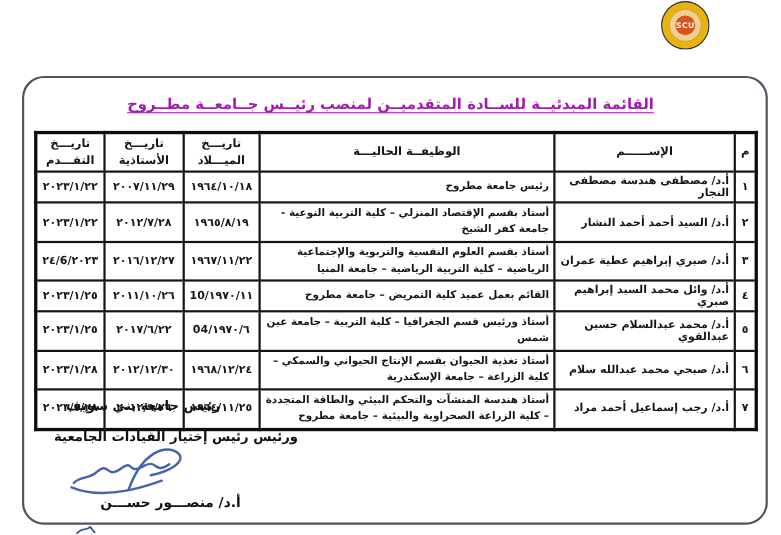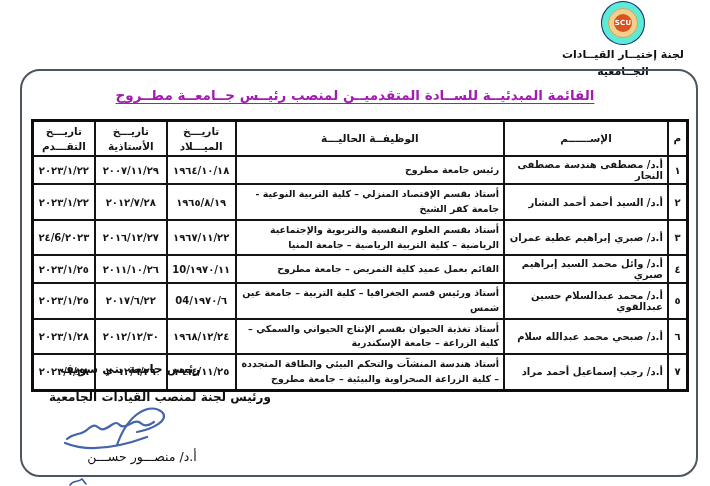--- a/index.html
+++ b/index.html
@@ -16,7 +16,7 @@
   
   .org-block { position:absolute; top:0; right:12px; width:150px; text-align:center; }
   .logo { position:relative; width:44px; height:44px; margin:1px auto 2px auto;
-          border-radius:50%; background:#5eead4;
+          border-radius:50%; background:#eab308;
           box-shadow:0 0 0 1px #1d2a6e inset; }
   .logo-inner { position:absolute; inset:7px; border-radius:50%;
                 background:#f2cf8d; border:1px solid #caa85f; }

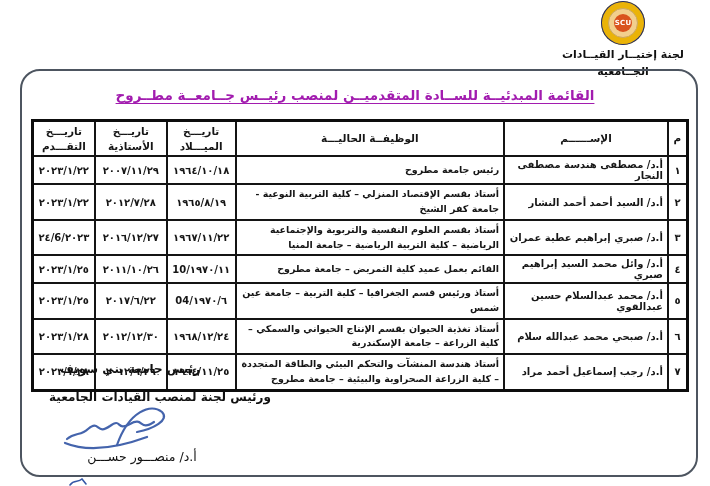--- a/index.html
+++ b/index.html
@@ -69,7 +69,6 @@
     <div class="logo-inner"></div>
     <div class="logo-center">SCU</div>
   </div>
-  <div class="org-line">لجنة إختيــار القيــادات الجــامعية</div>
 </div>
 
 <div class="page-frame"></div>

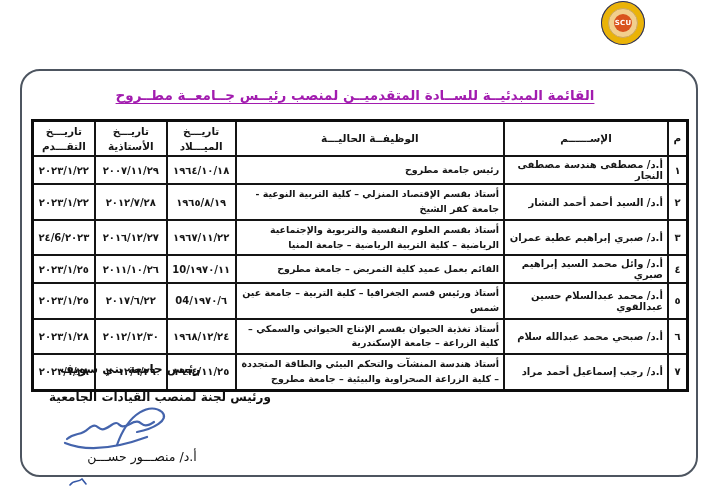--- a/index.html
+++ b/index.html
@@ -158,7 +158,7 @@
 </table>
 
 <div class="sig-title1">رئيس جامعة بني سويف</div>
-<div class="sig-title2">ورئيس لجنة لمنصب القيادات الجامعية</div>
+<div class="sig-title2">ورئيس رئيس إختيار القيادات الجامعية</div>
 
 <svg class="sig-script" viewBox="0 0 160 52">
   <g fill="none" stroke="#3557a6" stroke-width="2.2" stroke-linecap="round" opacity="0.92">

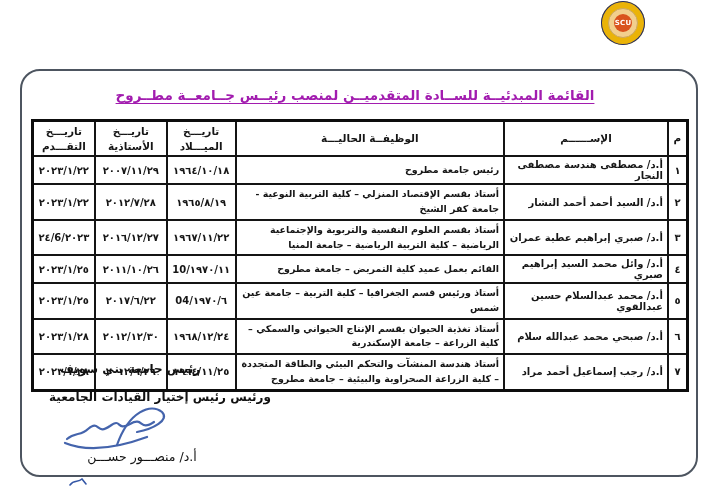--- a/index.html
+++ b/index.html
@@ -57,8 +57,8 @@
   .sig-title2 { position:absolute; top:390px; right:425px; width:250px;
                 text-align:center; font-size:12px; font-weight:bold; }
   .sig-script { position:absolute; top:399px; right:495px; width:160px; height:52px; }
-  .sig-name   { position:absolute; top:449px; right:468px; width:200px;
-                text-align:center; font-size:12.5px; font-weight:normal; }
+  .sig-name   { position:absolute; top:449px; right:455px; width:200px;
+                text-align:center; font-size:12.5px; font-weight:bold; }
   .bottom-mark { position:absolute; top:478px; right:618px; width:24px; height:8px; }
 </style>
 </head>

